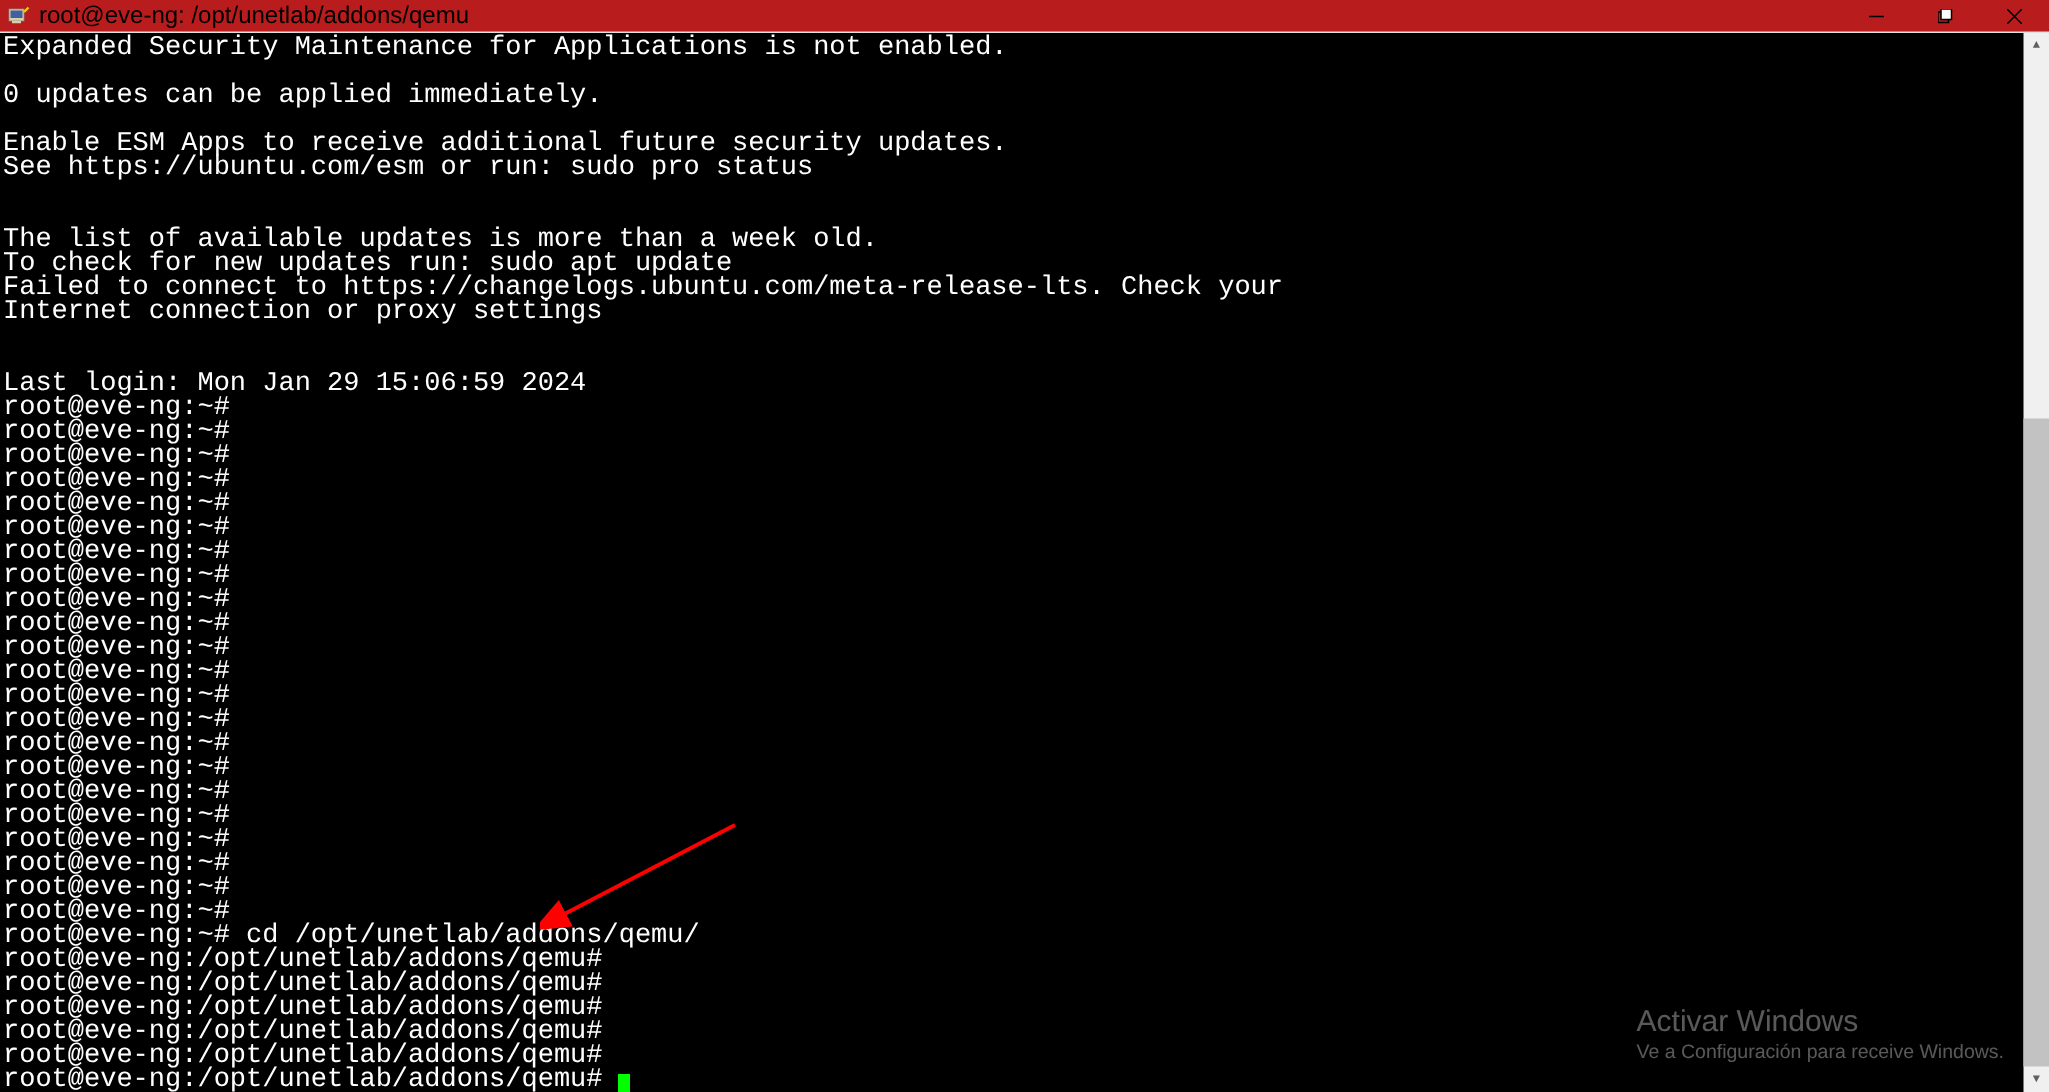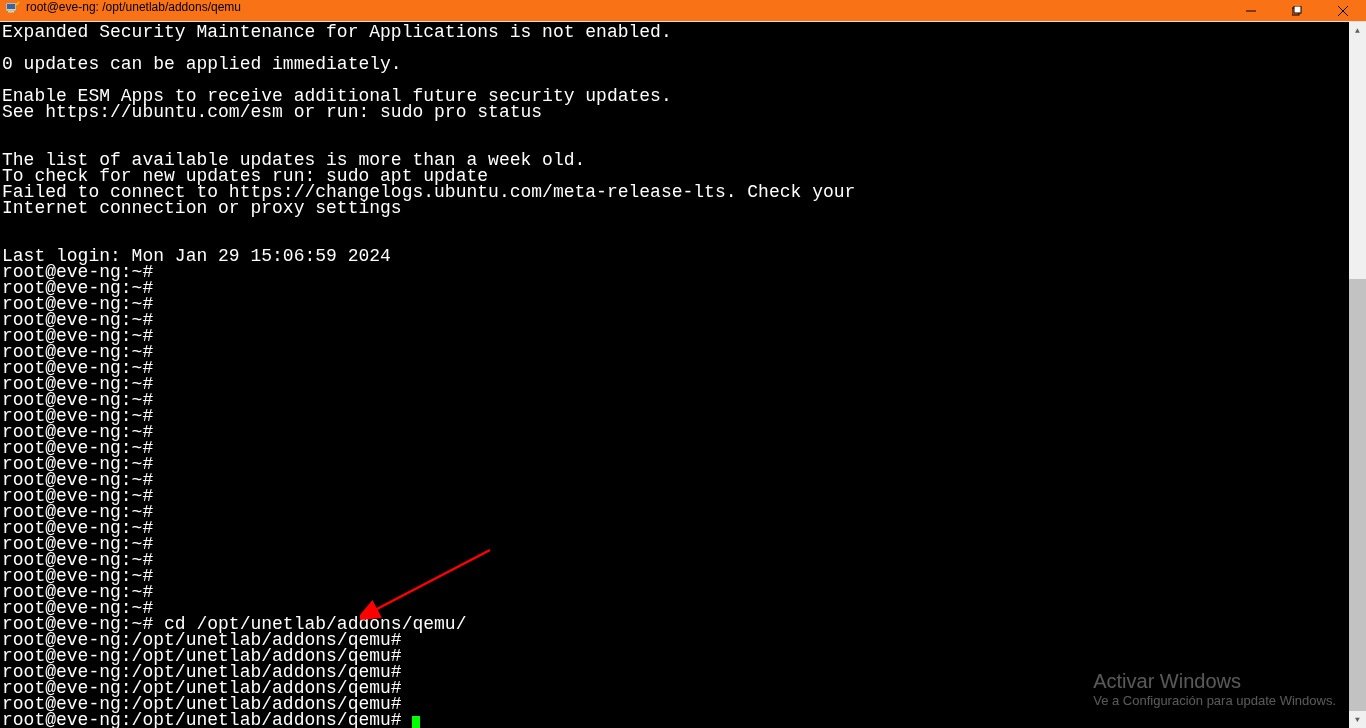--- a/index.html
+++ b/index.html
@@ -17,13 +17,13 @@
     }
     .titlebar {
       height: 22px;
-      background: #f97316;
+      background: #b91c1c;
       display: flex;
-      align-items: flex-start;
+      align-items: center;
       padding-left: 4px;
       border-bottom: 1px solid #e0e0e0;
       font-family: "Segoe UI", Tahoma, sans-serif;
-      font-size: 12px;
+      font-size: 16px;
       color: #000;
     }
     .titlebar .app-icon {

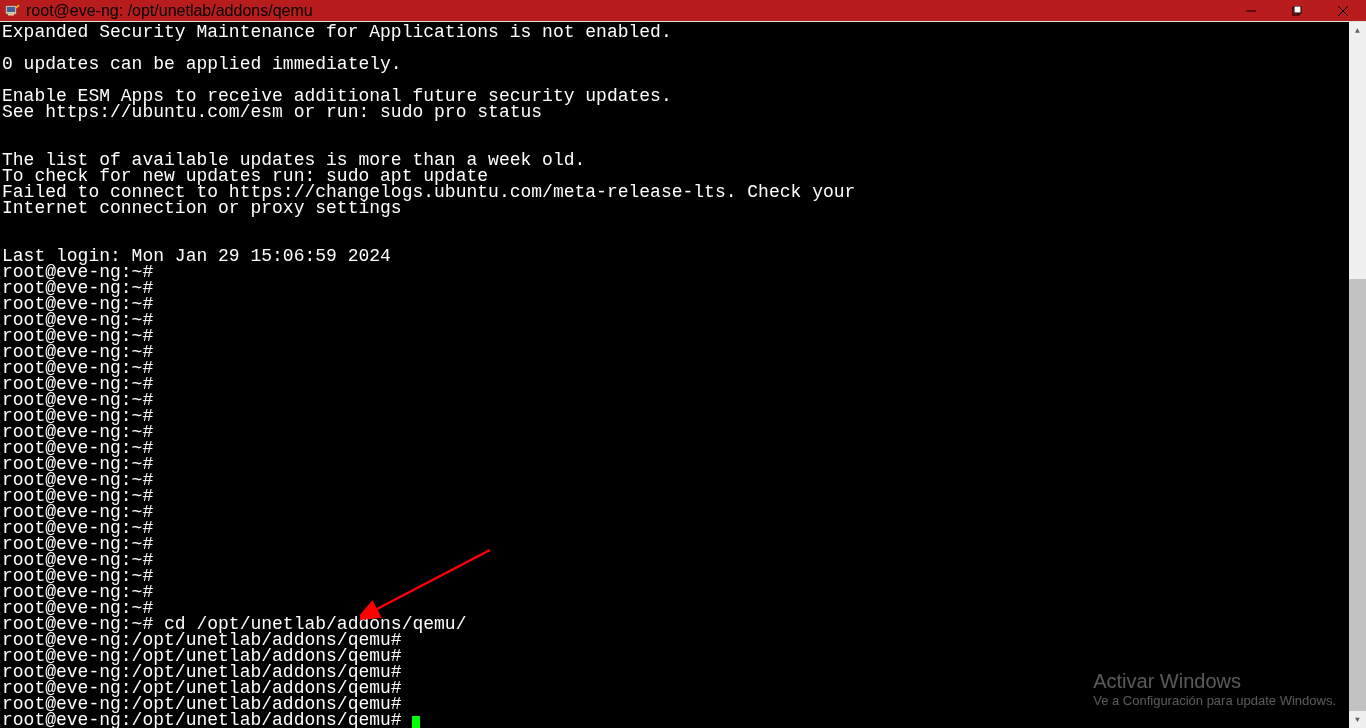--- a/index.html
+++ b/index.html
@@ -176,7 +176,7 @@
 
 <div class="watermark">
   <div class="wm-title">Activar Windows</div>
-  <div class="wm-sub">Ve a Configuración para update Windows.</div>
+  <div class="wm-sub">Ve a Configuración para receive Windows.</div>
 </div>
 
 </body></html>

